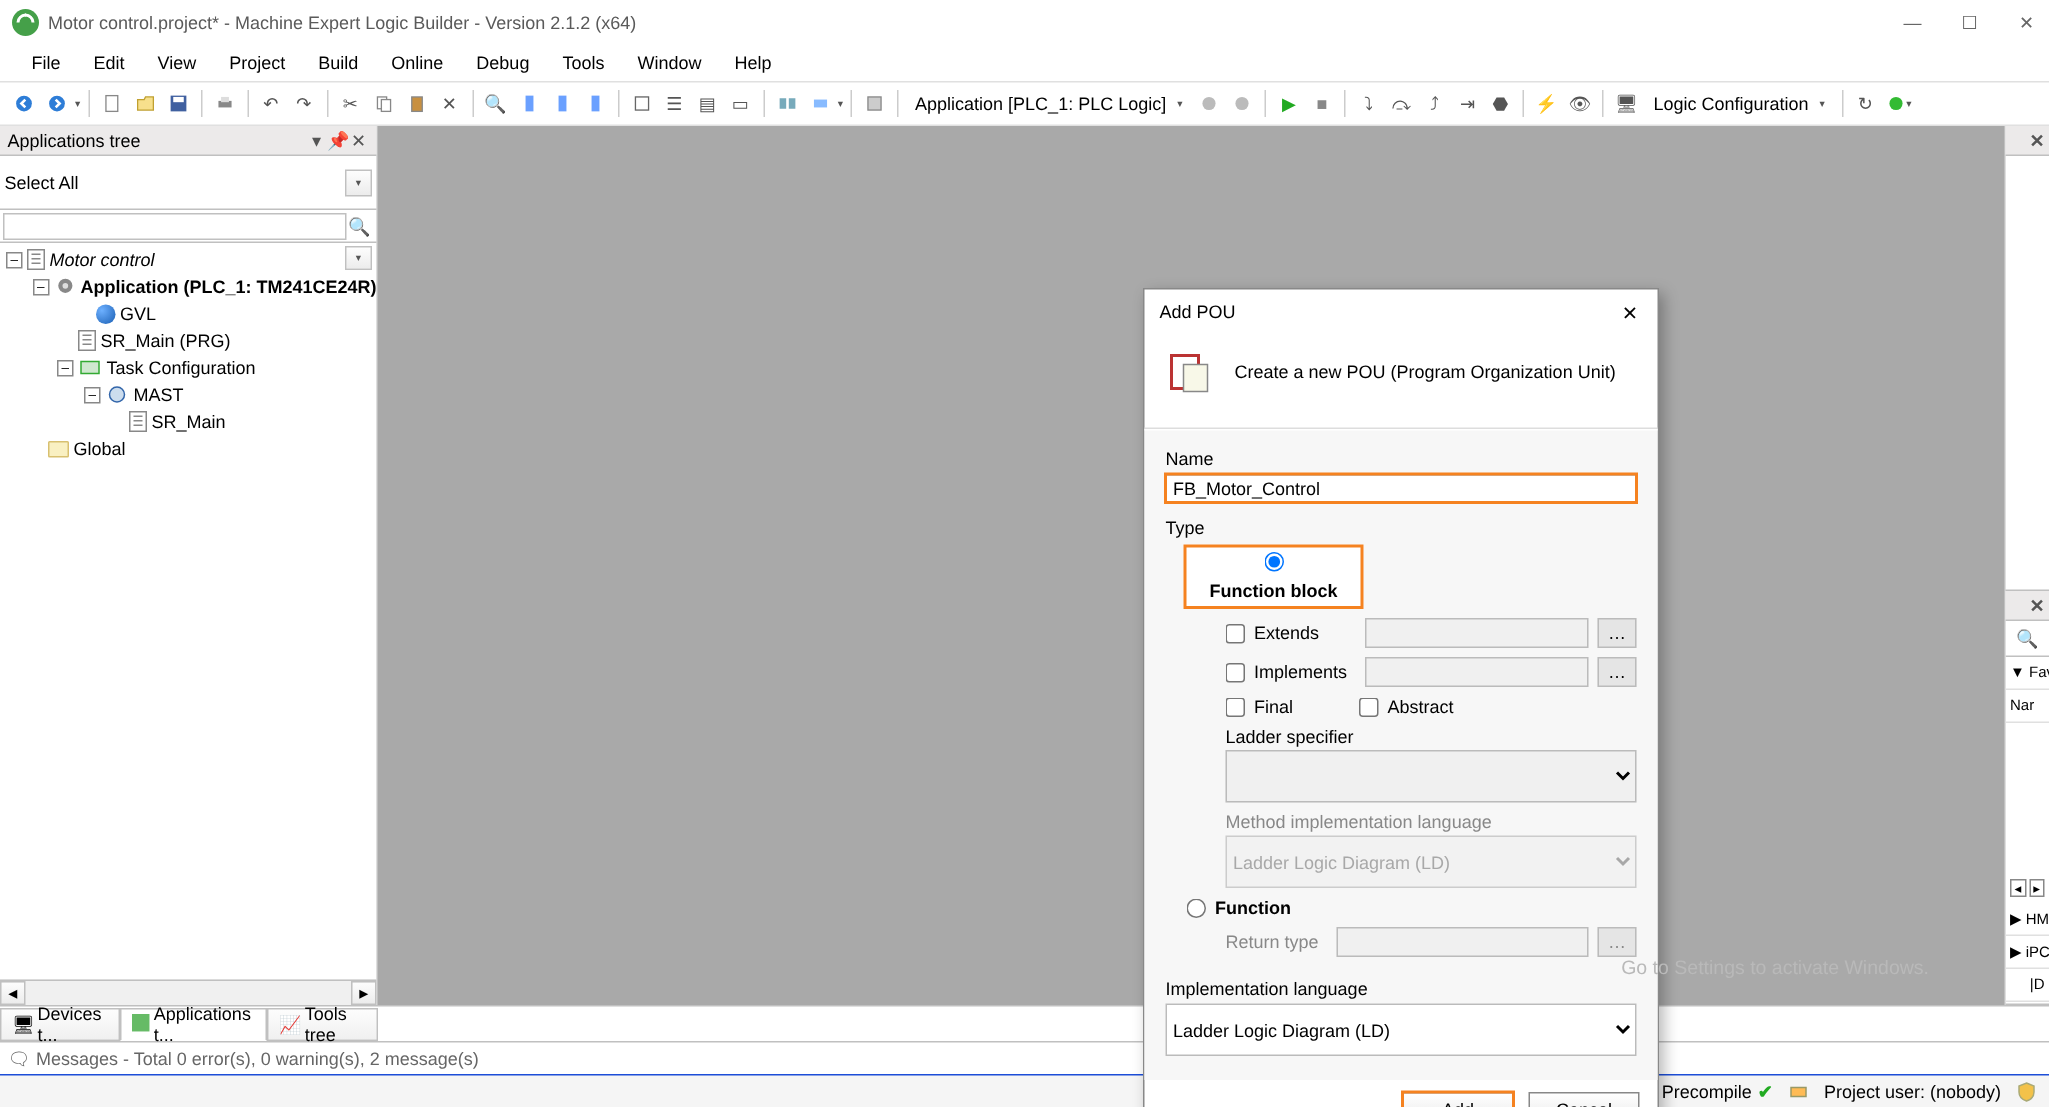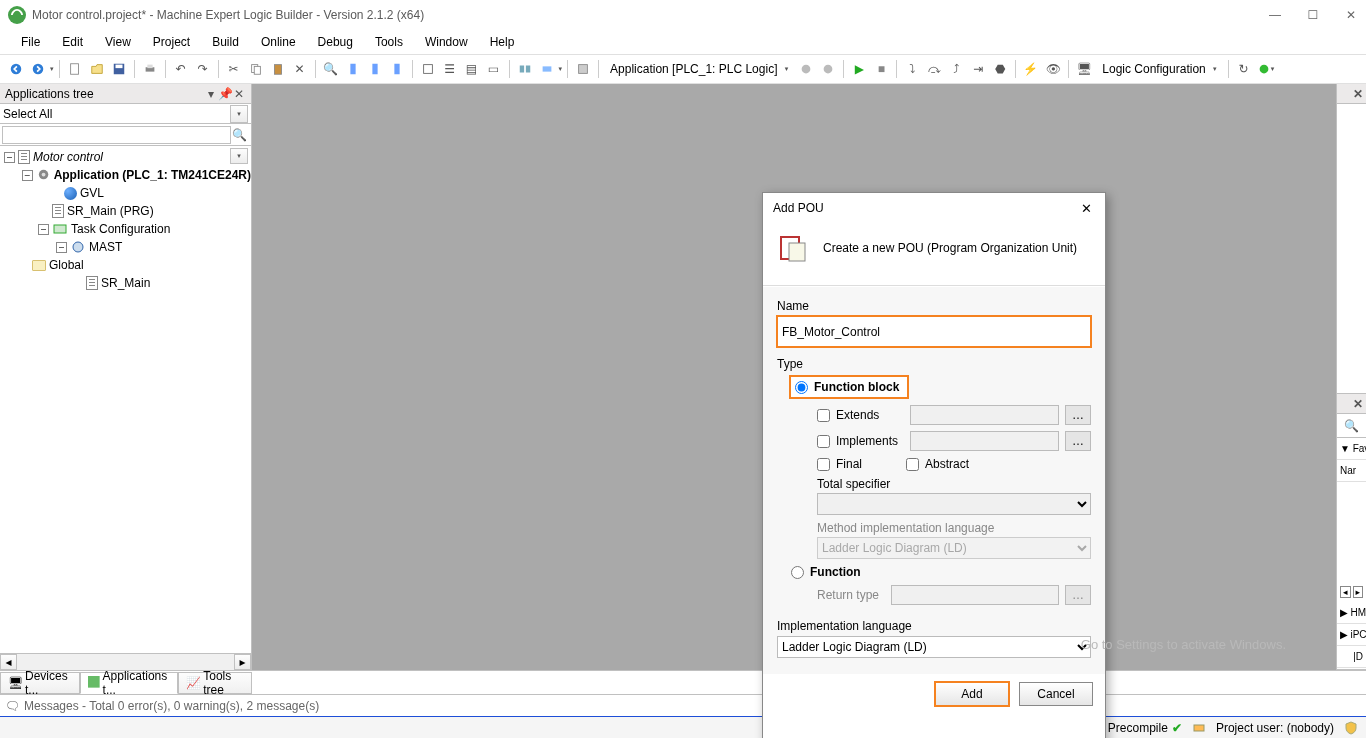--- a/index.html
+++ b/index.html
@@ -32,7 +32,7 @@
   .panel-head { height: 20px; background: #eceaea; border-bottom: 1px solid #c0c0c0; display: flex; align-items: center; padding: 0 5px; }
   .panel-head .title { flex: 1; }
   .panel-head .pbtn { width: 14px; text-align: center; cursor: pointer; color: #555; }
-  .selectall-row { height: 20px; display: flex; align-items: center; padding: 0 3px; border-bottom: 1px solid #c0c0c0; }
+  .selectall-row { height: 36px; display: flex; align-items: center; padding: 0 3px; border-bottom: 1px solid #c0c0c0; }
   .selectall-row .sel-combo { flex: 1; }
   .selectall-row .sel-btn { width: 18px; height: 18px; border: 1px solid #c0c0c0; background: linear-gradient(#fdfdfd,#ececec); display: flex; align-items: center; justify-content: center; cursor: pointer; }
   .search-row { height: 22px; display: flex; align-items: center; padding: 0 2px; border-bottom: 1px solid #c0c0c0; }

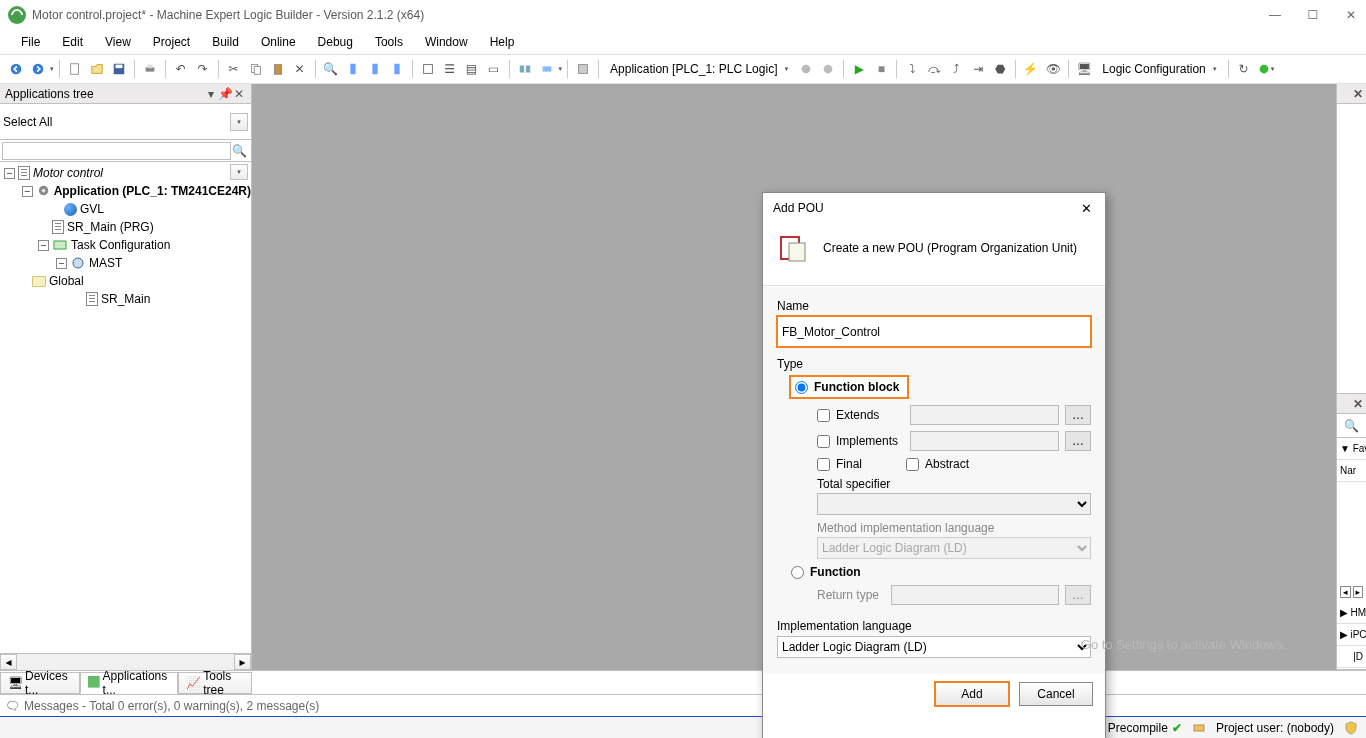--- a/index.html
+++ b/index.html
@@ -342,13 +342,13 @@
           </span>
         <span>MAST</span>
       </div>
+      <div class="tree-row" style="padding-left:86px">
+        <span class="icon doc"></span>
+        <span>SR_Main</span>
+      </div>
       <div class="tree-row" style="padding-left:32px">
         <span class="icon folder"></span>
         <span>Global</span>
-      </div>
-      <div class="tree-row" style="padding-left:86px">
-        <span class="icon doc"></span>
-        <span>SR_Main</span>
       </div>
     </div>
     <div class="side-scroll">

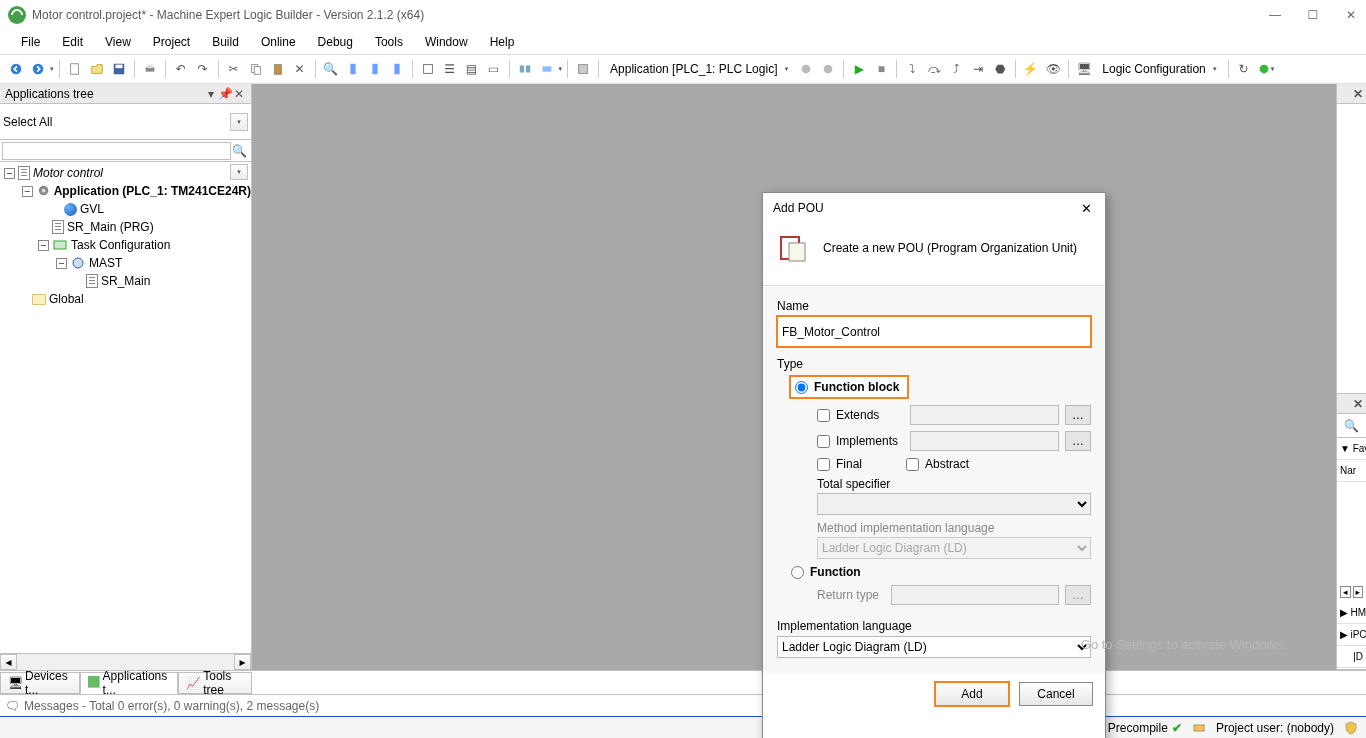--- a/index.html
+++ b/index.html
@@ -98,7 +98,7 @@
   .dlg-body{ padding: 12px 14px 6px 14px; background:#f7f7f7; border-top:1px solid #fff;}
   .fld{ margin-bottom:10px;}
   .fld label{ display:block; margin-bottom:3px;}
-  .fld input[type=text]{ width:100%; height:31px; border:1px solid #888; padding:0 4px; background:#fff;}
+  .fld input[type=text]{ width:100%; height:19px; border:1px solid #888; padding:0 4px; background:#fff;}
   .hl{ outline:2px solid #f58220; outline-offset:-1px;}
   .radio-row{ display:flex; align-items:center; gap:6px; margin:4px 0 6px 14px;}
   .radio-row.hl-row{ background:#fff; border:2px solid #f58220; margin-left:12px; padding:3px 4px; width:120px;}

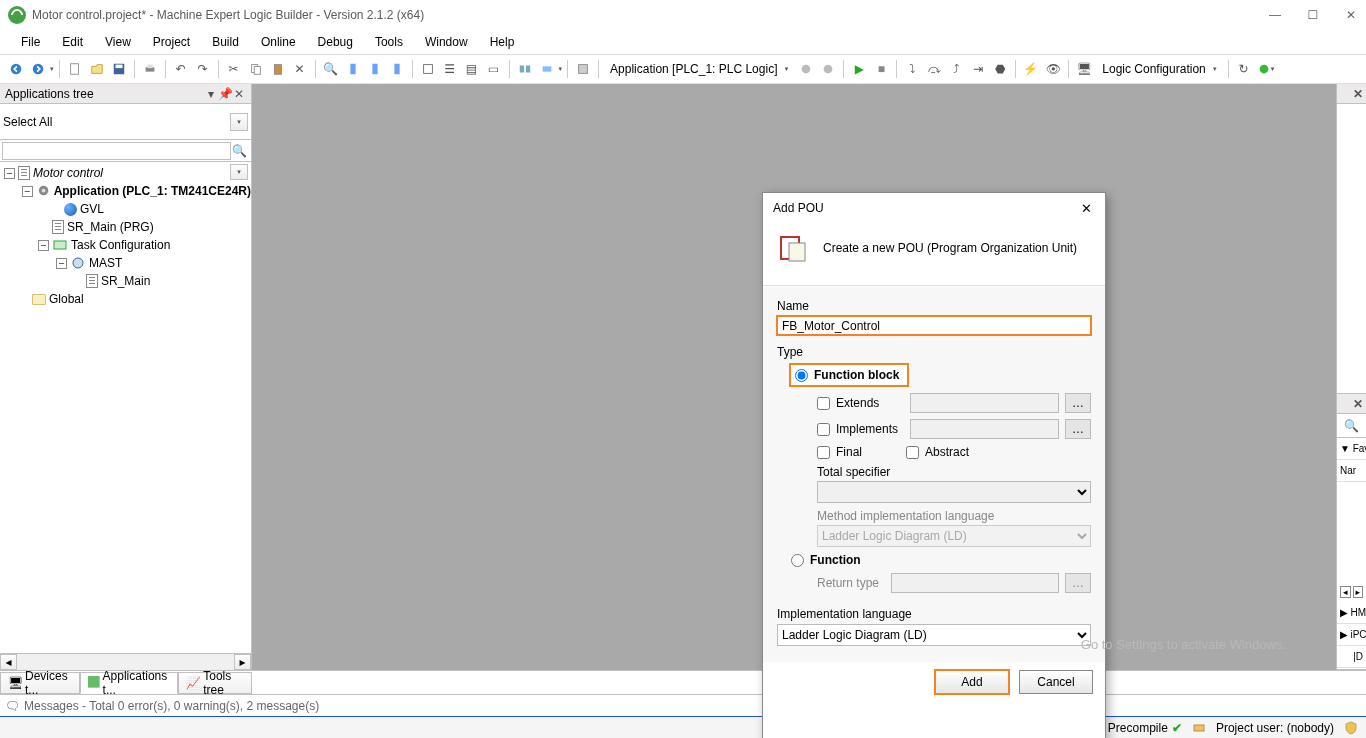--- a/index.html
+++ b/index.html
@@ -101,7 +101,7 @@
   .fld input[type=text]{ width:100%; height:19px; border:1px solid #888; padding:0 4px; background:#fff;}
   .hl{ outline:2px solid #f58220; outline-offset:-1px;}
   .radio-row{ display:flex; align-items:center; gap:6px; margin:4px 0 6px 14px;}
-  .radio-row.hl-row{ background:#fff; border:2px solid #f58220; margin-left:12px; padding:3px 4px; width:120px;}
+  .radio-row.hl-row{ background:#fff; border:2px solid #f58220; margin-left:12px; padding:3px 4px; width:120px;flex-direction:column;}
   .sub{ margin-left:40px; display:flex; align-items:center; gap:6px; margin-bottom:6px;}
   .sub.combo input[type=text]{ flex:1; height:20px; border:1px solid #bbb; background:#f0f0f0;}
   .dots-btn{ width:26px;height:20px;border:1px solid #bbb;background:#e5e5e5;display:flex;align-items:center;justify-content:center;cursor:pointer;}

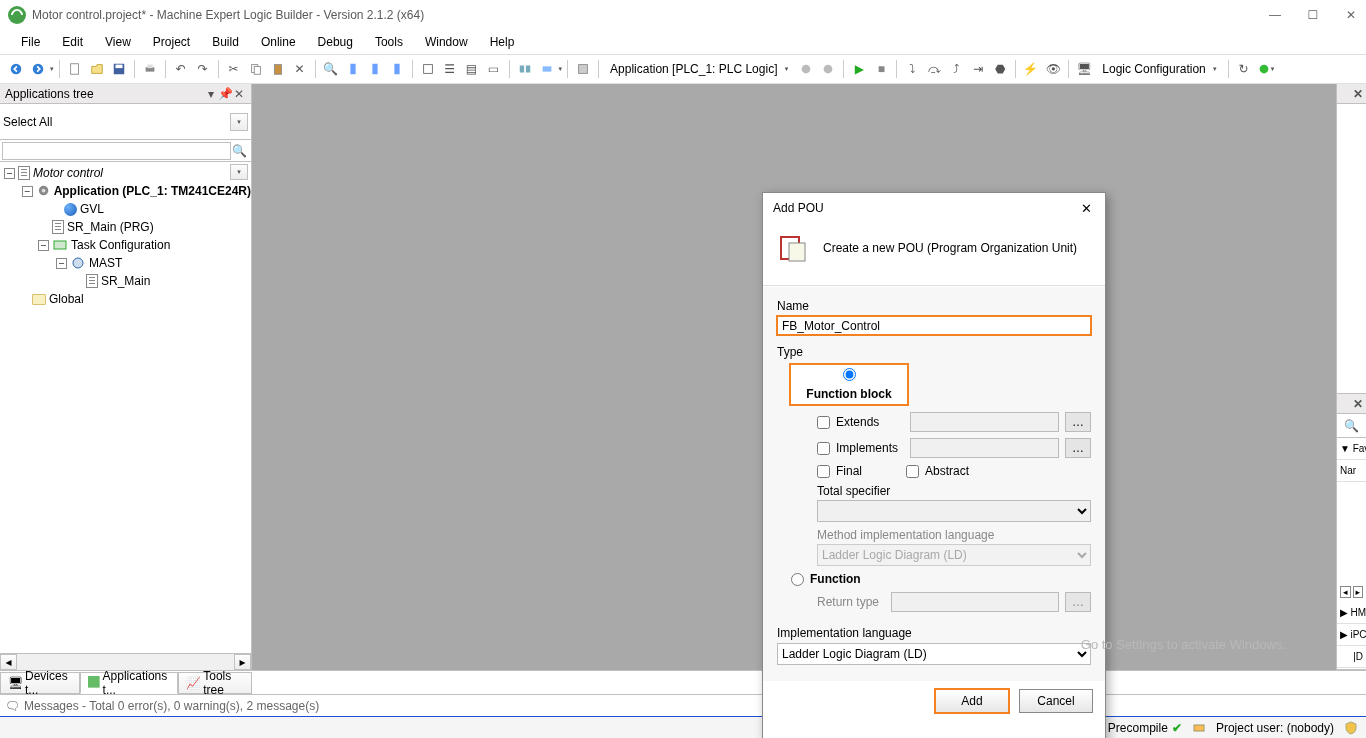--- a/index.html
+++ b/index.html
@@ -403,7 +403,7 @@
             <input type="checkbox" style="margin-left: 10px;">
             <span>Abstract</span>
           </div>
-          <div class="section-label">Total specifier</div>
+          <div class="section-label">Ladder specifier</div>
           <div class="sub">
               <select><option></option></select>
             </div>

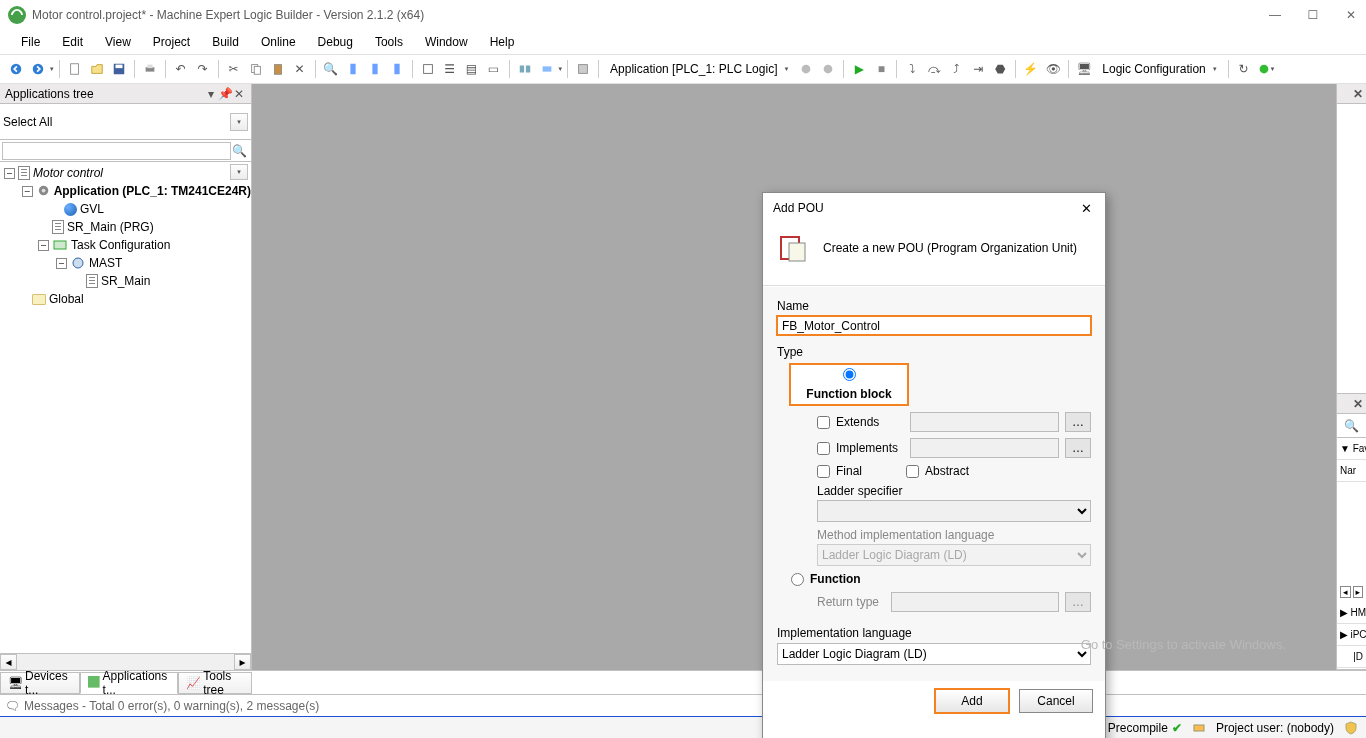--- a/index.html
+++ b/index.html
@@ -105,7 +105,7 @@
   .sub{ margin-left:40px; display:flex; align-items:center; gap:6px; margin-bottom:6px;}
   .sub.combo input[type=text]{ flex:1; height:20px; border:1px solid #bbb; background:#f0f0f0;}
   .dots-btn{ width:26px;height:20px;border:1px solid #bbb;background:#e5e5e5;display:flex;align-items:center;justify-content:center;cursor:pointer;}
-  .sub select, .fld select{ width:100%; height:22px; border:1px solid #bbb; background:#f0f0f0;}
+  .sub select, .fld select{ width:100%; height:35px; border:1px solid #bbb; background:#f0f0f0;}
   .grayed{ color:#888;}
   .dlg-body .section-label{ margin:4px 0 2px 40px; }
   .dlg-foot{ height:48px; padding:8px 12px; display:flex; justify-content:flex-end; gap:10px;}

